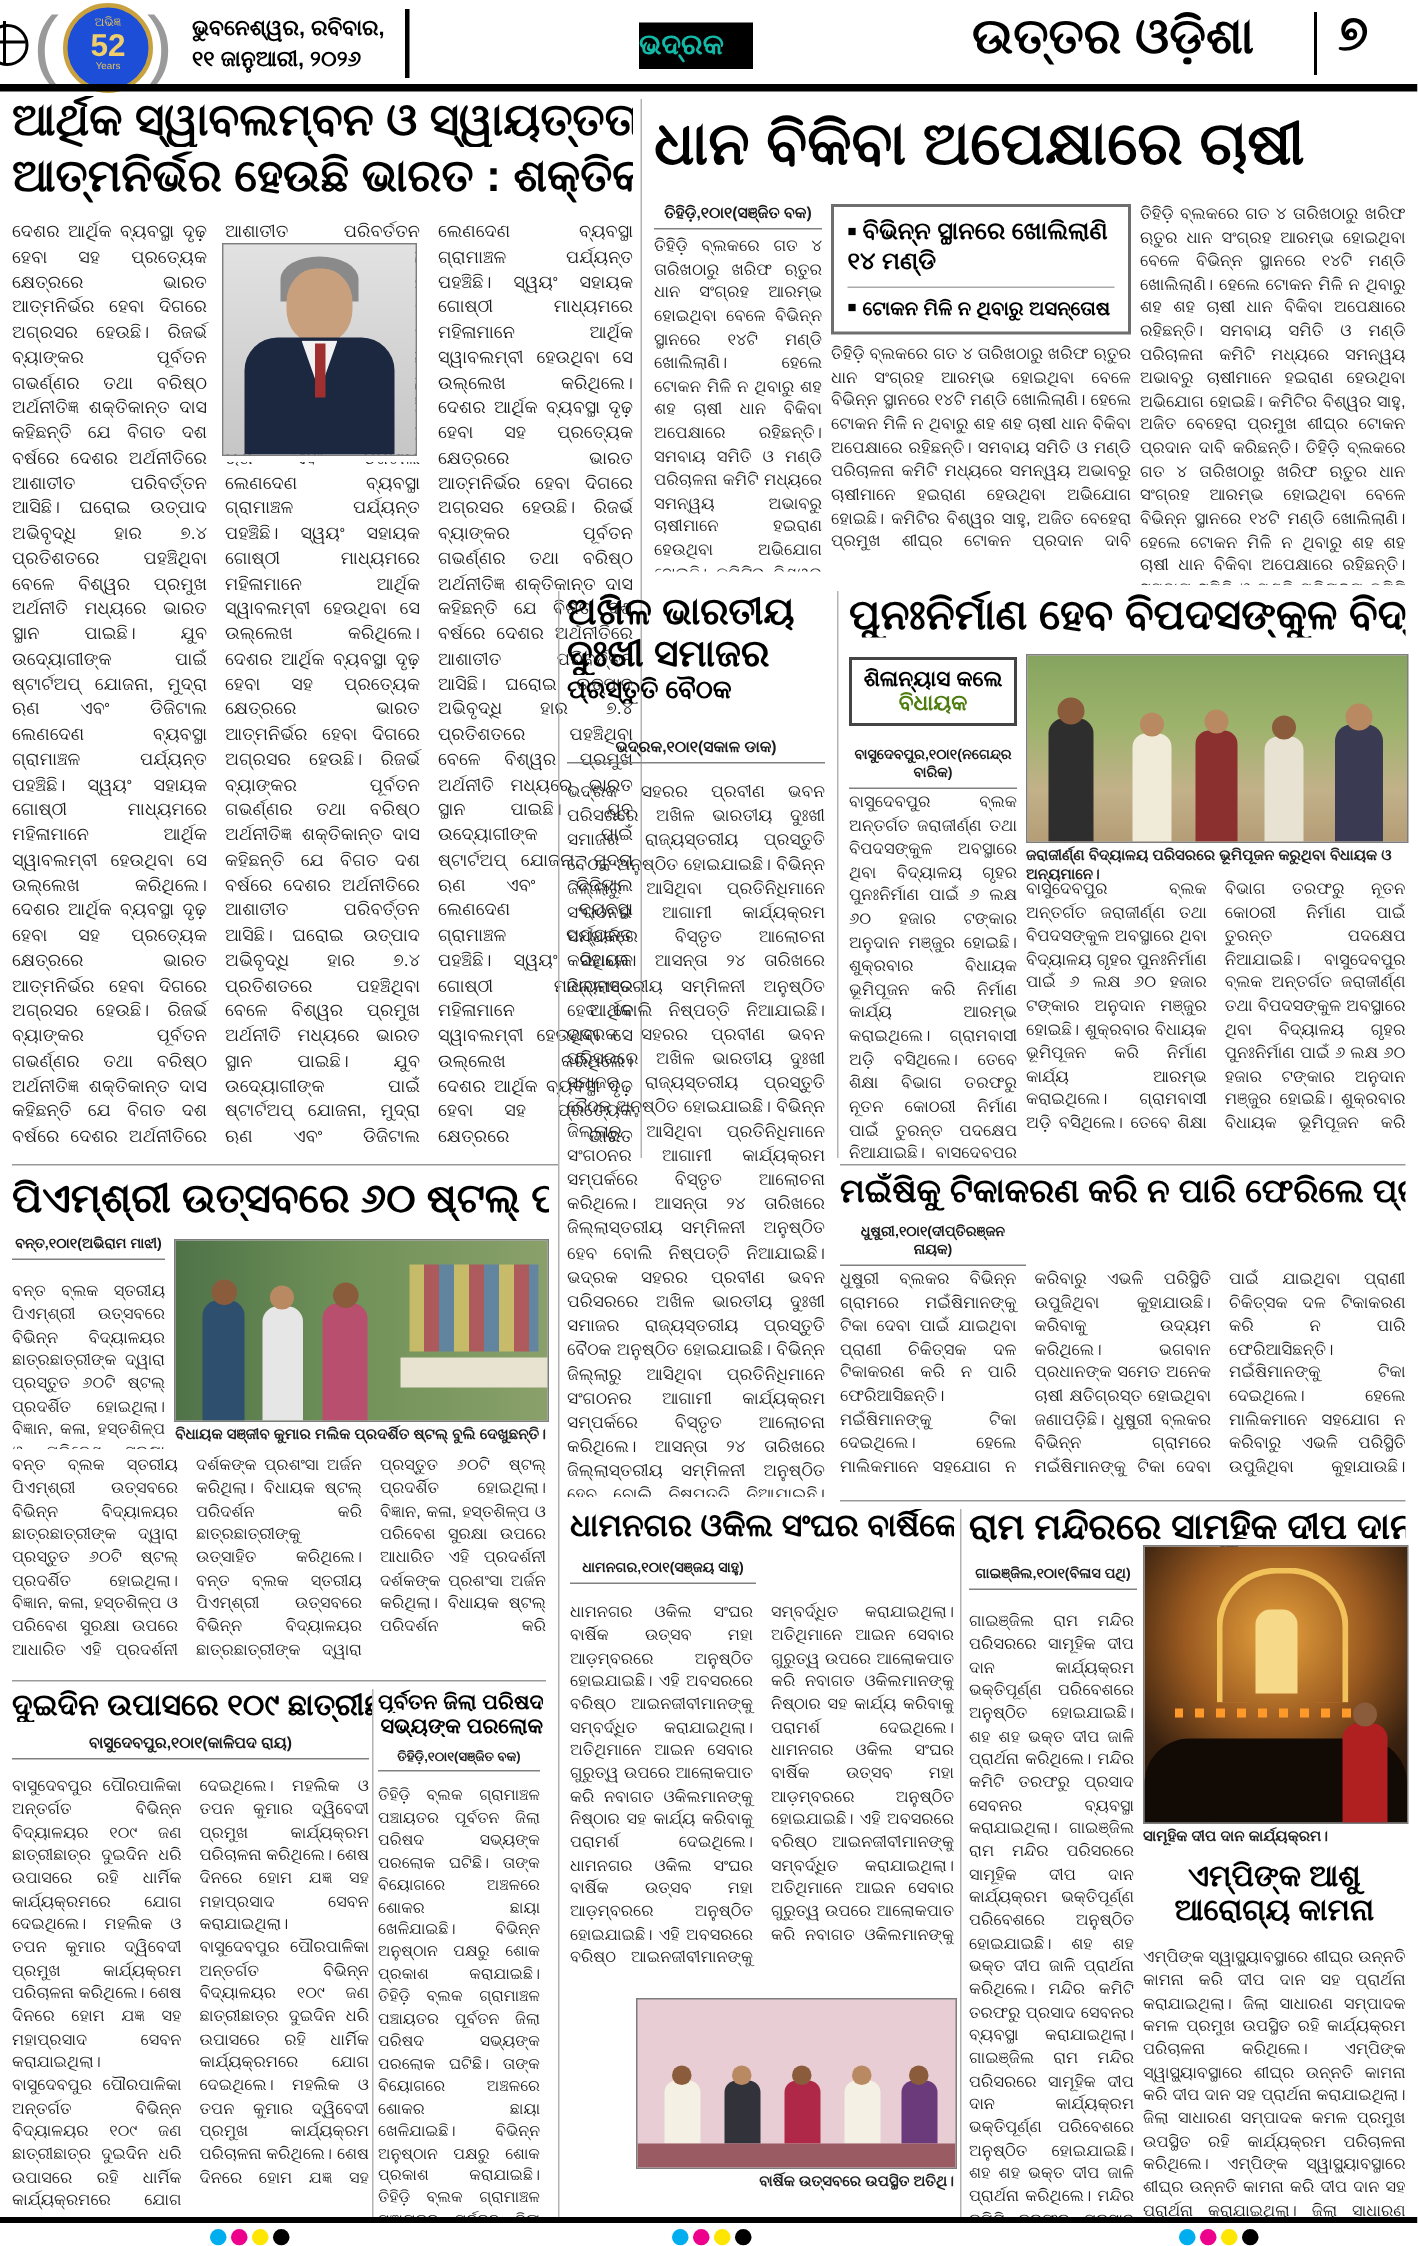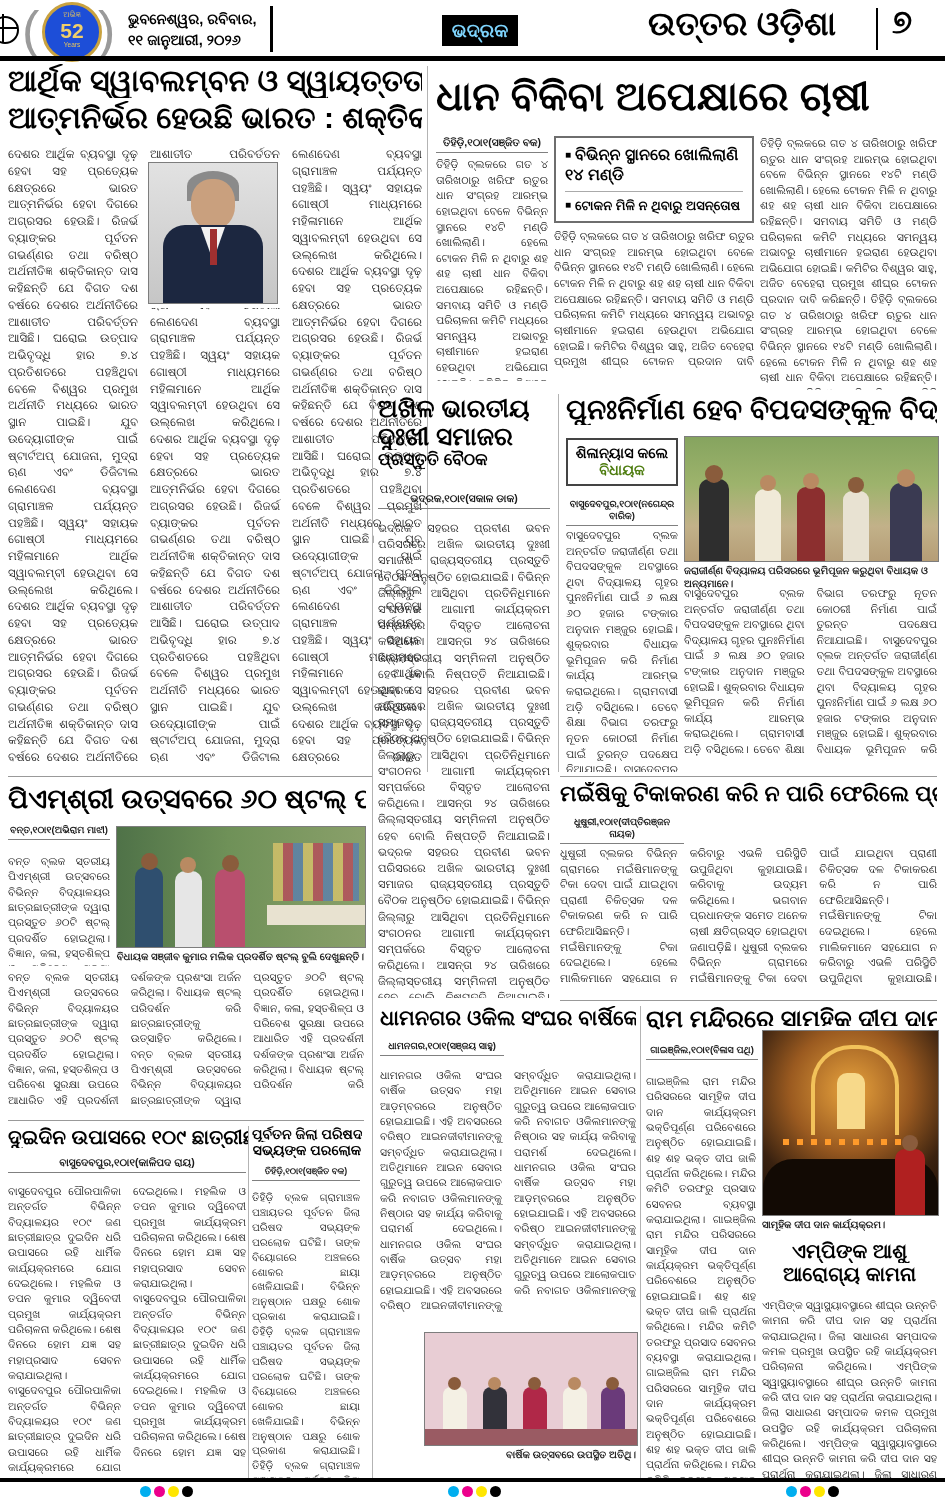--- a/index.html
+++ b/index.html
@@ -47,7 +47,7 @@
 </div>
 <div class="abs" style="left:270px;top:6px;width:3px;height:46px;background:#000;"></div>
 
-<div class="abs" style="left:442px;top:15px;width:76px;height:31px;background:#000;color:#7dd3fc;text-align:center;">
+<div class="abs" style="left:426px;top:15px;width:76px;height:31px;background:#000;color:#14b8a6;text-align:left;">
   <span style="font-size:19px;font-weight:700;line-height:31px;">ଭଦ୍ରକ</span>
 </div>
 

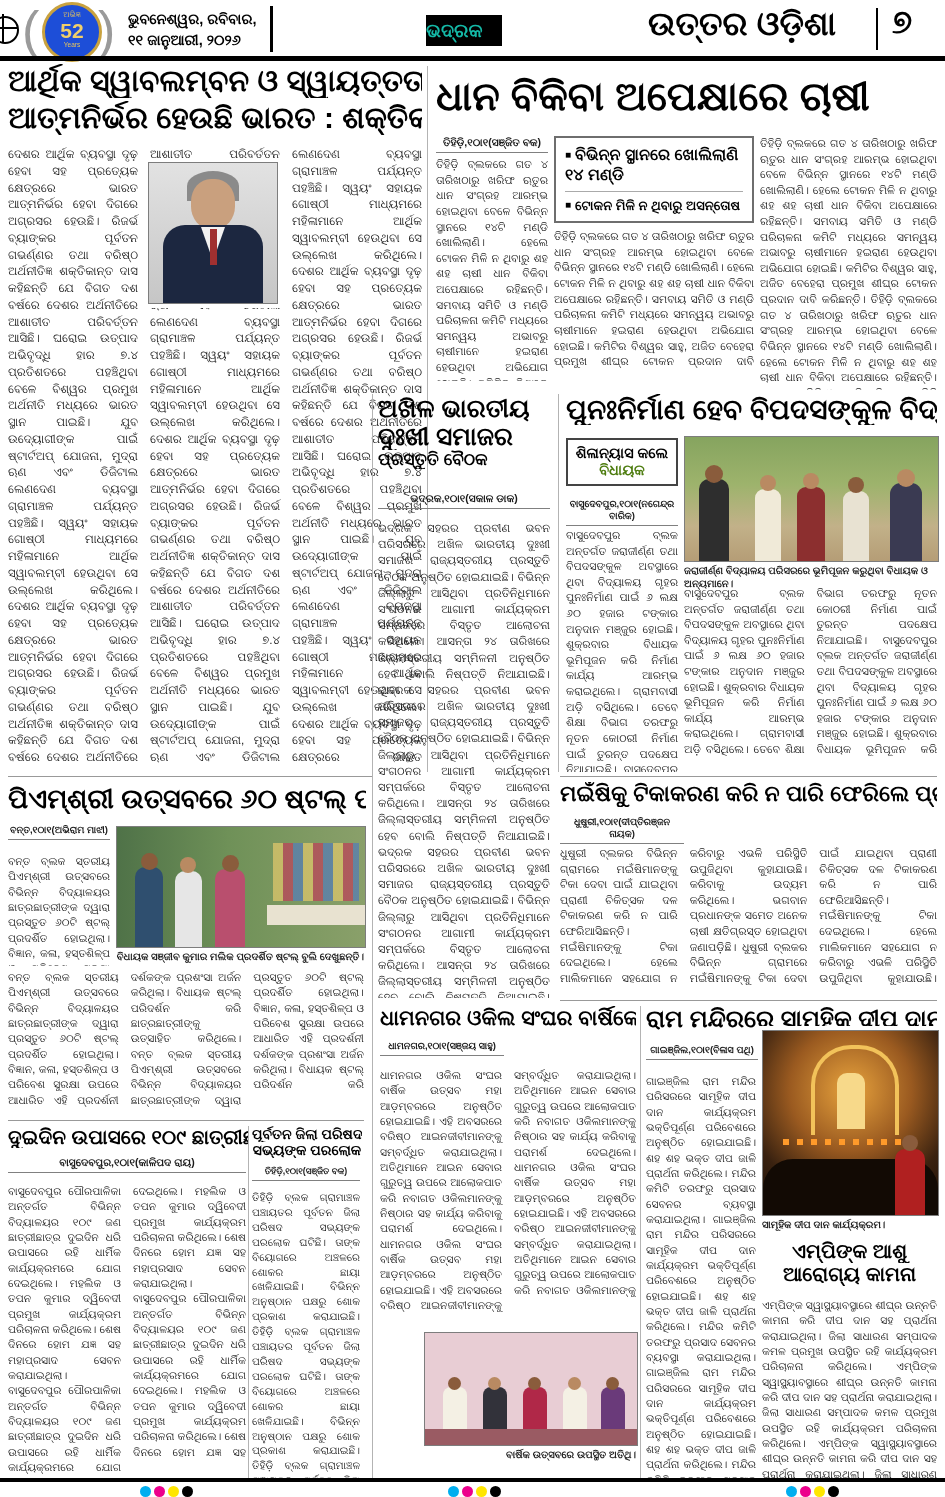--- a/index.html
+++ b/index.html
@@ -156,7 +156,7 @@
 
 <div class="abs vr" style="left:248px;top:1126px;height:352px;"></div>
 
-<div class="abs" style="left:252px;top:1126px;width:110px;text-align:center;overflow:hidden;height:38px;">
+<div class="abs" style="left:252px;top:1126px;width:110px;text-align:right;overflow:hidden;height:38px;">
   <div class="hlwrap" style="font-size:14px;white-space:nowrap;">ପୂର୍ବତନ ଜିଲା ପରିଷଦ</div>
   <div class="hlwrap" style="font-size:14px;white-space:nowrap;">ସଭ୍ୟଙ୍କ ପରଲୋକ</div>
 </div>

